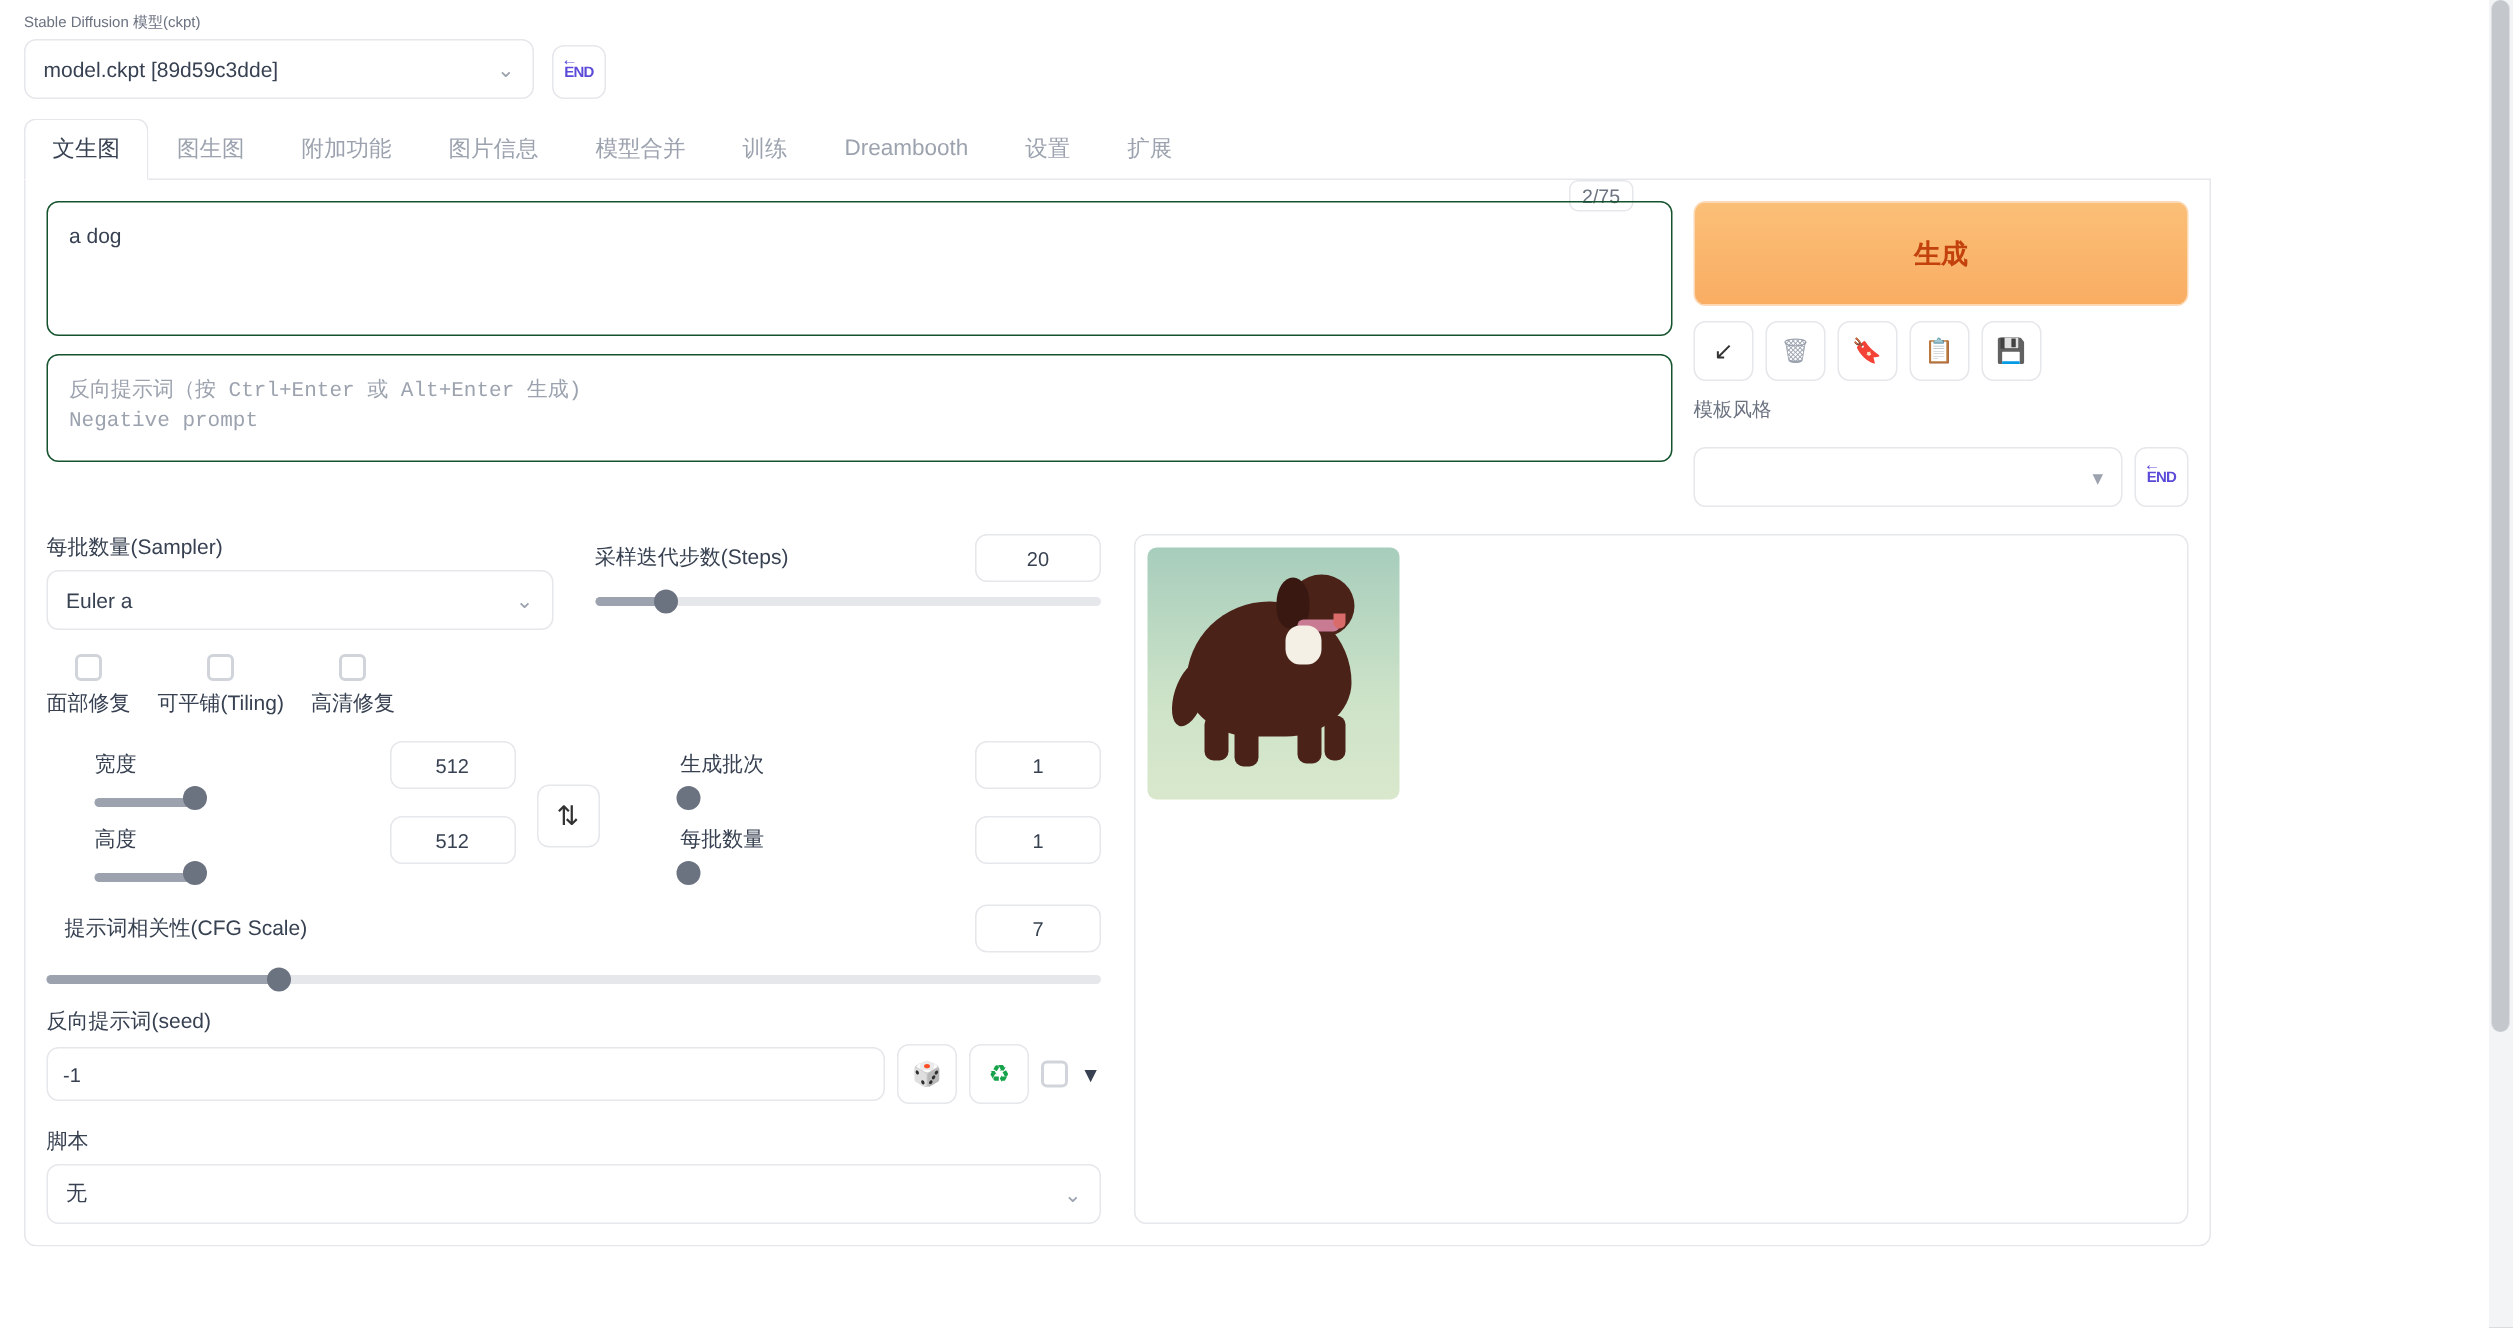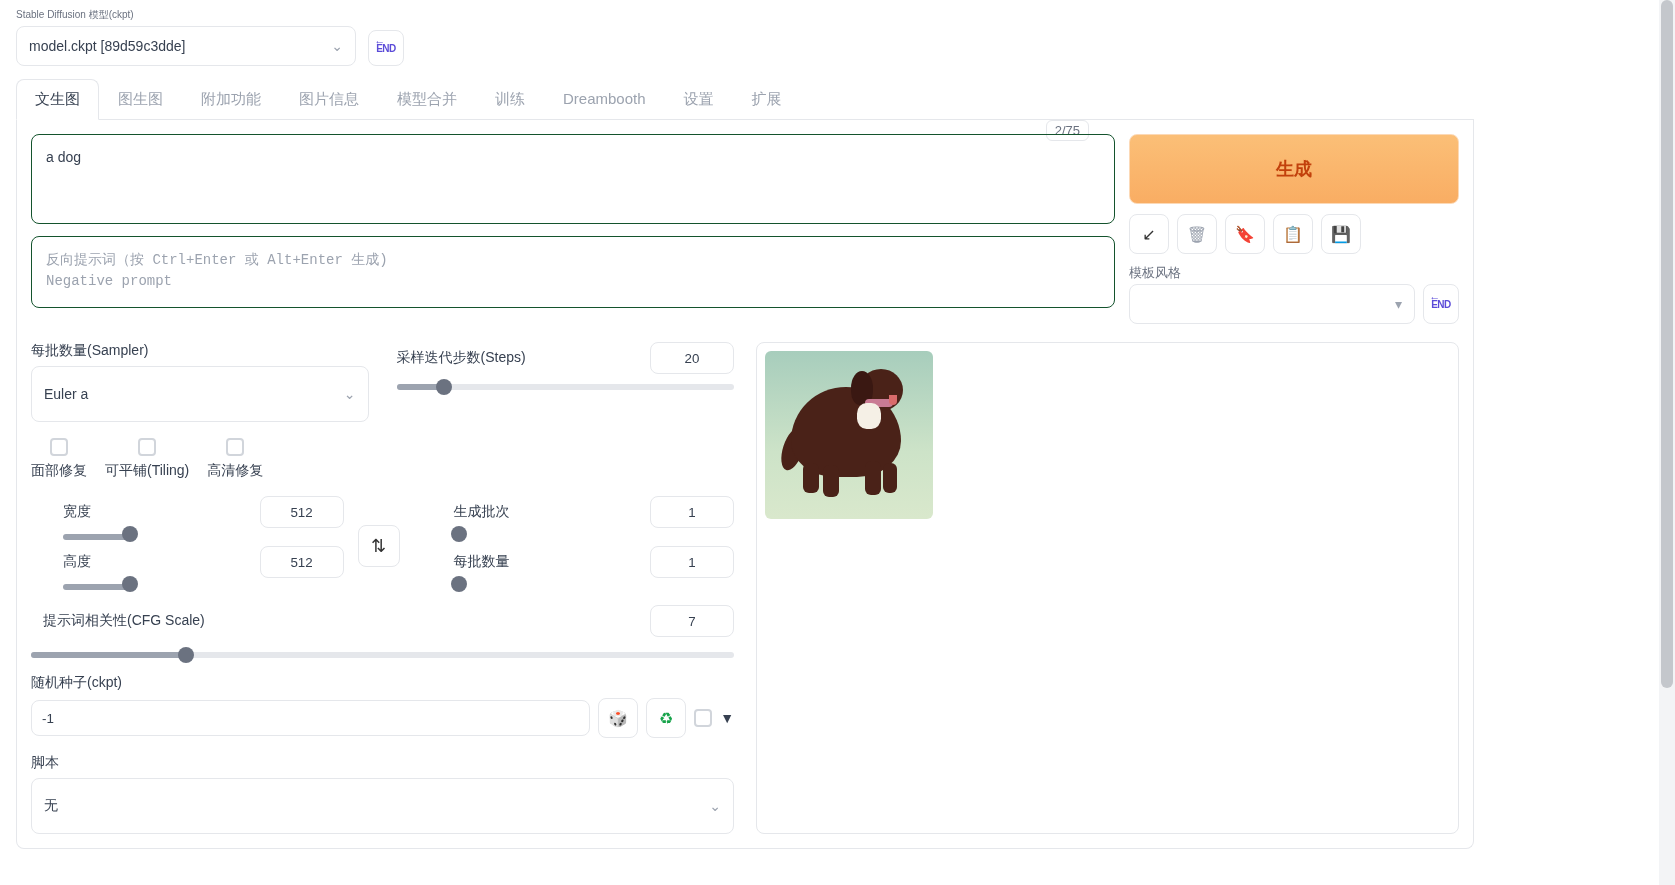--- a/index.html
+++ b/index.html
@@ -26,7 +26,7 @@
 .mini-btn { width: 40px; height: 40px; border: 1px solid #e5e7eb; border-radius: 8px; background: #fff; display: flex; align-items: center; justify-content: center; cursor: pointer; font-size: 16px; }
 .style-row { display: flex; align-items: center; gap: 8px; }
 .style-block { flex: 1; }
-.style-label { color: #6b7280; font-size: 13px; margin-bottom: 2px; }
+.style-label { color: #6b7280; font-size: 13px; margin-bottom: 16px; }
 .style-select { height: 40px; border: 1px solid #e5e7eb; border-radius: 8px; display: flex; align-items: center; justify-content: flex-end; padding: 0 12px; color: #9ca3af; }
 .grid-bottom { display: grid; grid-template-columns: 1fr 1fr; gap: 22px; margin-top: 18px; }
 .settings { display: grid; grid-template-columns: 1fr 1fr; gap: 16px 28px; }

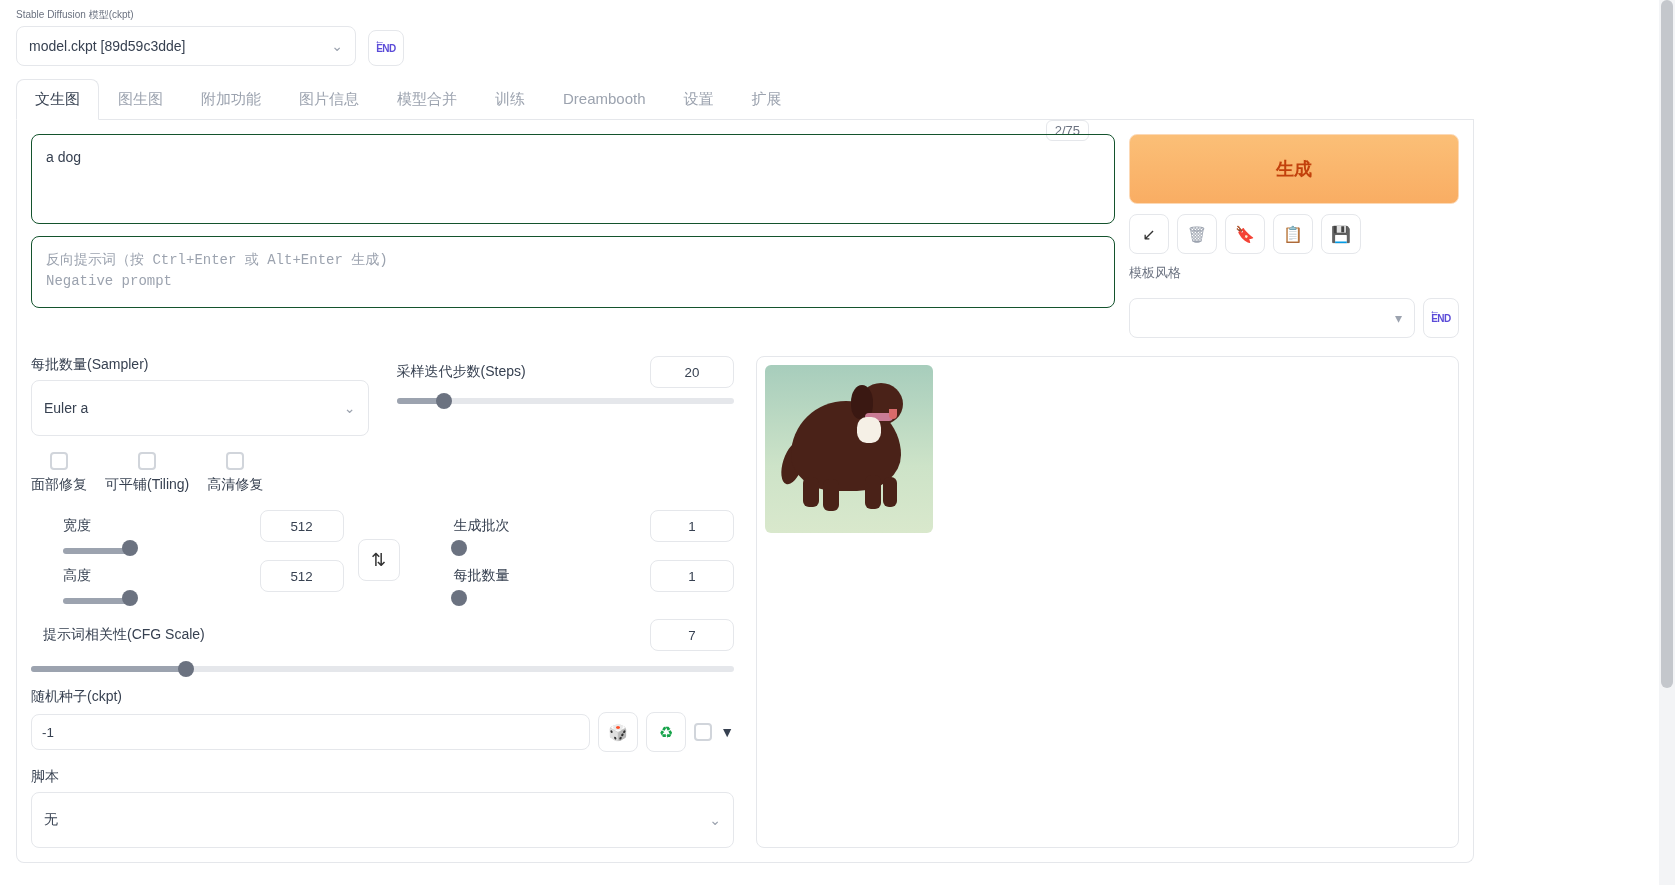--- a/index.html
+++ b/index.html
@@ -31,7 +31,7 @@
 .grid-bottom { display: grid; grid-template-columns: 1fr 1fr; gap: 22px; margin-top: 18px; }
 .settings { display: grid; grid-template-columns: 1fr 1fr; gap: 16px 28px; }
 .field-label { color: #374151; margin-bottom: 6px; font-size: 14px; }
-.select { height: 56px; border: 1px solid #e5e7eb; border-radius: 8px; display: flex; align-items: center; justify-content: space-between; padding: 0 12px; color: #374151; background:#fff; }
+.select { height: 40px; border: 1px solid #e5e7eb; border-radius: 8px; display: flex; align-items: center; justify-content: space-between; padding: 0 12px; color: #374151; background:#fff; }
 .slider-row { display: flex; align-items: center; gap: 12px; }
 .slider-track { position: relative; flex: 1; height: 6px; background: #e5e7eb; border-radius: 4px; }
 .slider-fill { position: absolute; left: 0; top: 0; height: 6px; background: #9ca3af; border-radius: 4px; }

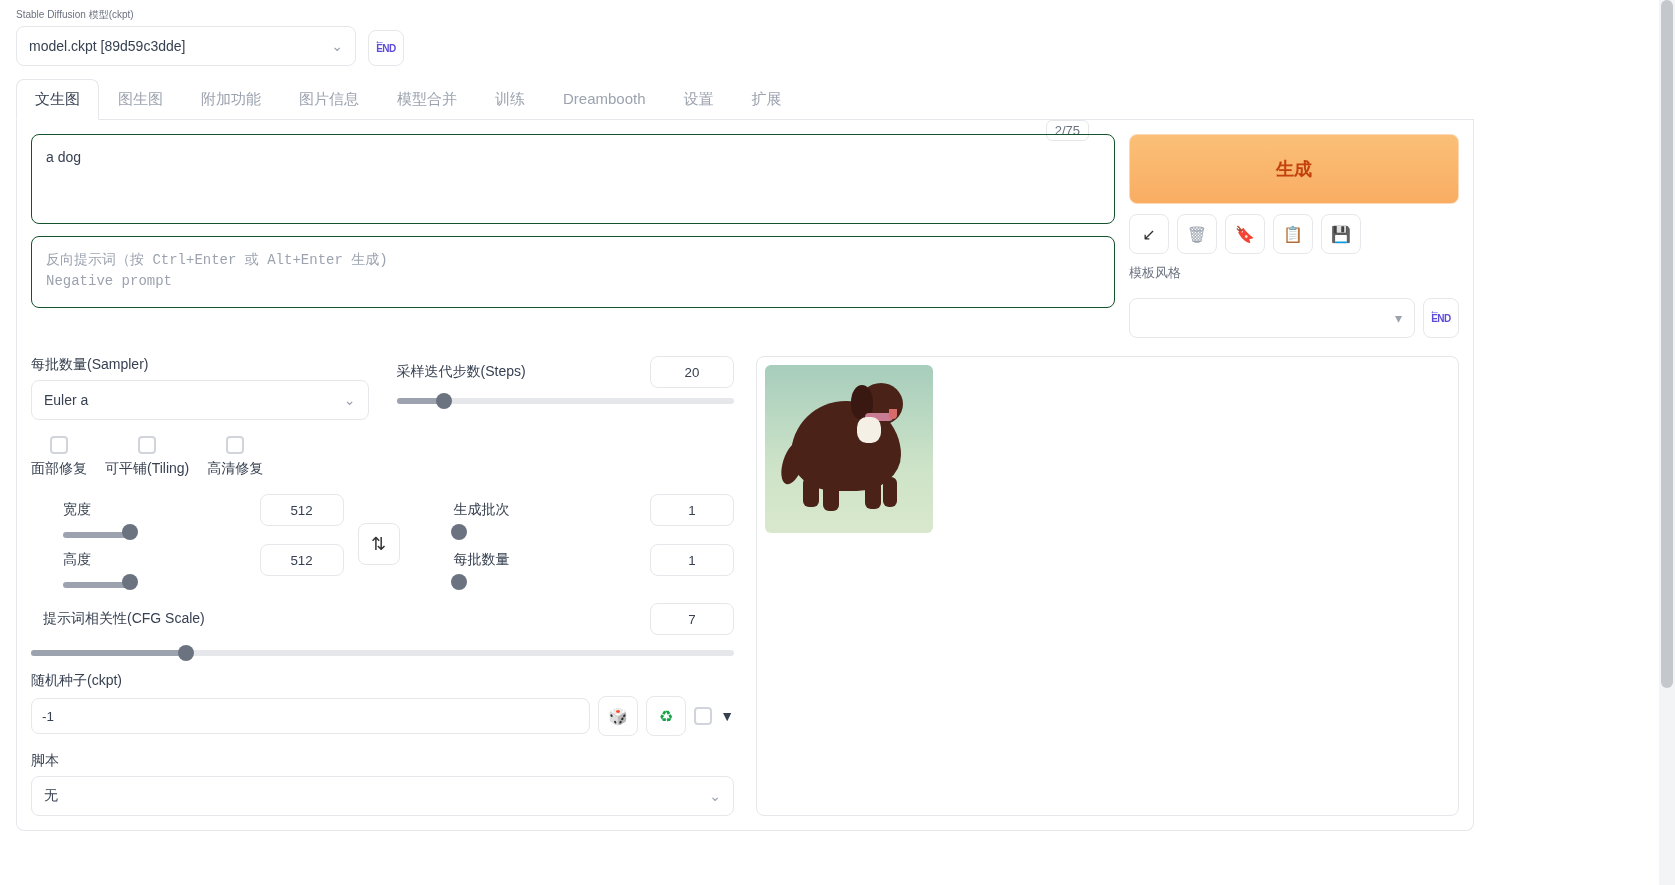--- a/index.html
+++ b/index.html
@@ -240,7 +240,7 @@
         </div>
 
         <div class="full-col">
-          <div class="field-label">随机种子(ckpt)</div>
+          <div class="field-label">反向提示词(seed)</div>
           <div class="seed-row">
             <input class="seed-input" value="-1" style="">
             <div class="mini-btn">

